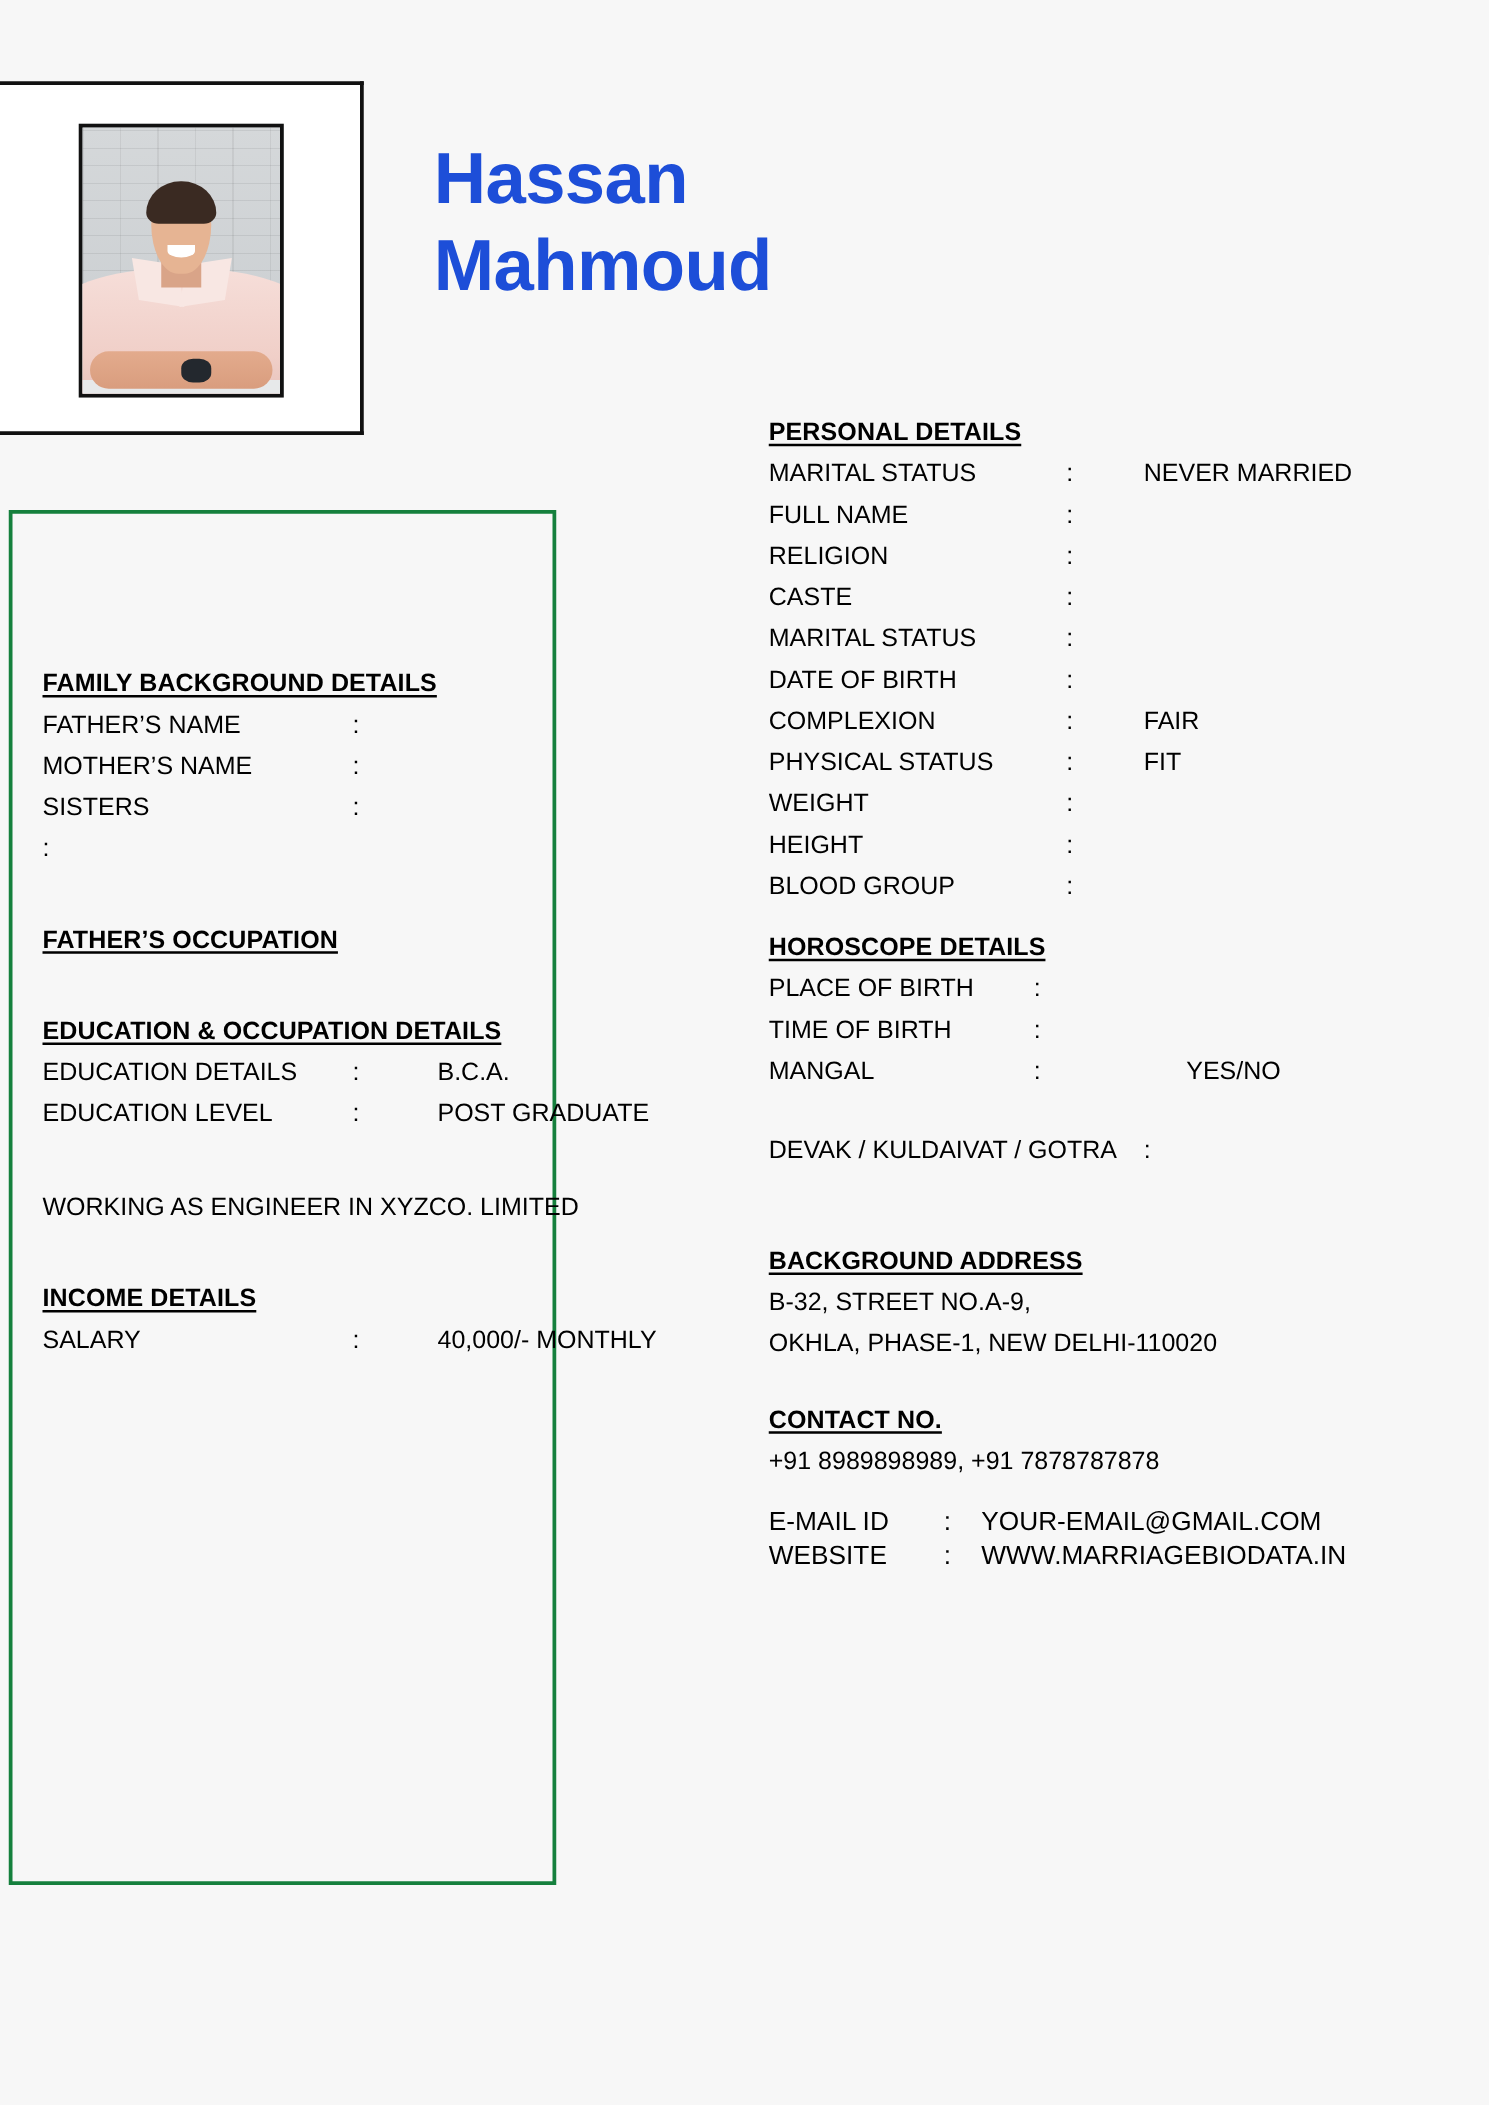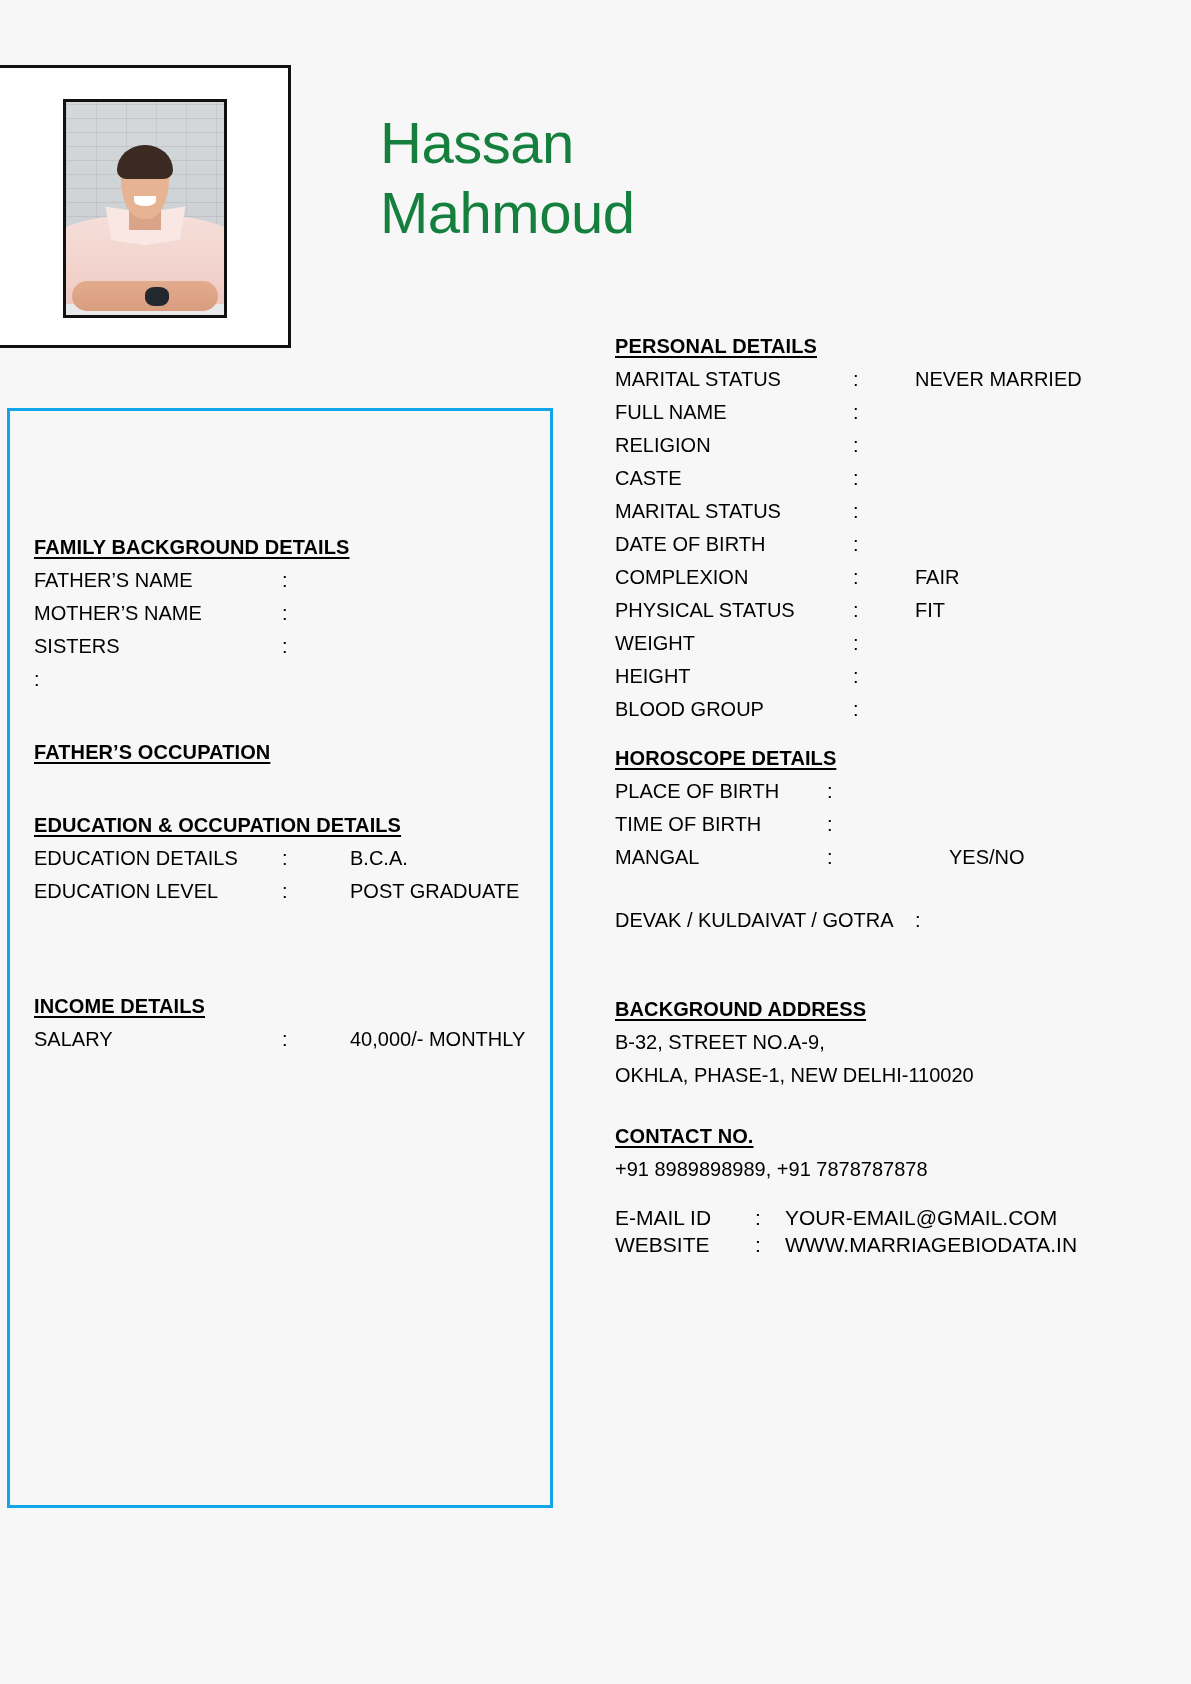--- a/index.html
+++ b/index.html
@@ -111,15 +111,15 @@
 
   #person-name {
     position: absolute;
-    left: 380px;
+    left: 347px;
     top: 108px;
     width: 420px;
     font-size: 58px;
-    font-weight: normal;
+    font-weight: bold;
     line-height: 70px;
     letter-spacing: -0.5px;
     white-space: pre-line;
-    color: #15803d;
+    color: #1d4ed8;
   }
 
   

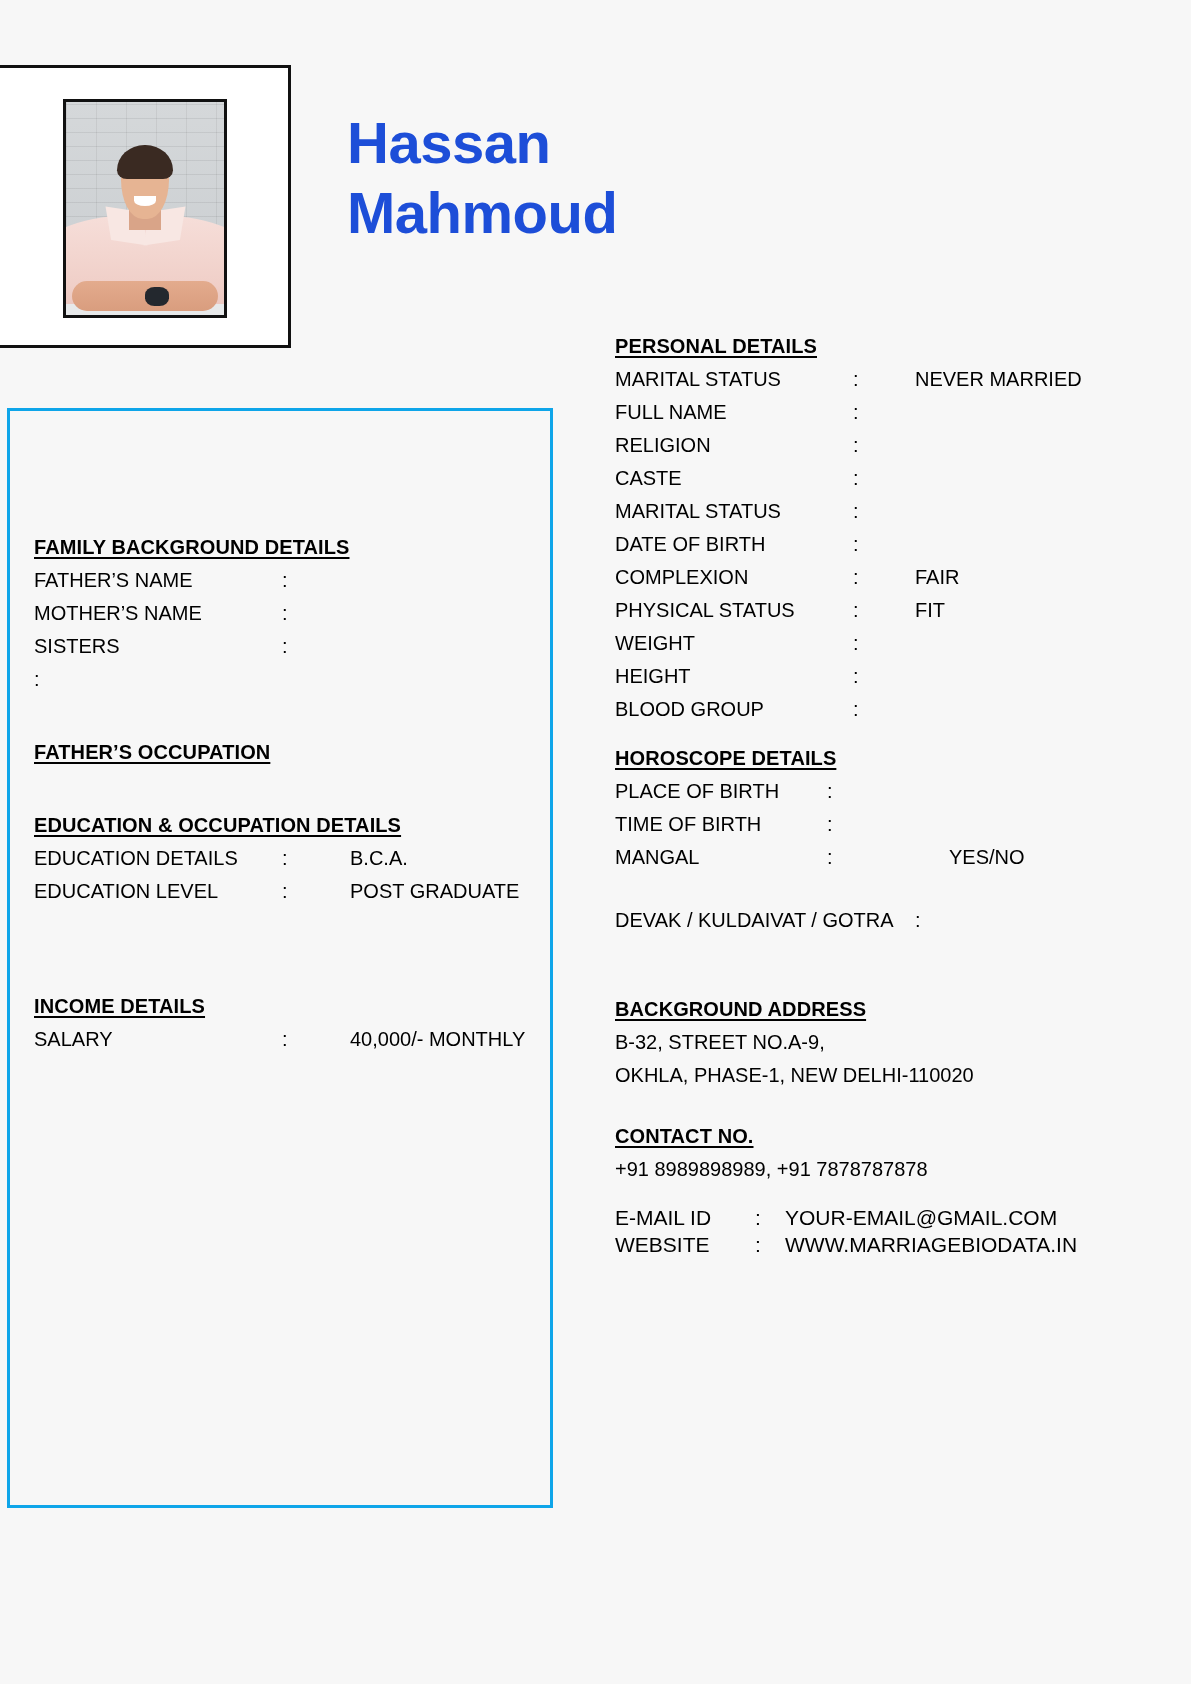--- a/index.html
+++ b/index.html
@@ -127,10 +127,10 @@
     position: absolute;
     left: 7px;
     top: 408px;
-    width: 546px;
+    width: 438px;
     height: 1100px;
     box-sizing: border-box;
-    border: 3px solid #0ea5e9;
+    border: 3px solid #15803d;
     background: #f7f7f7;
   }
   #left-content {

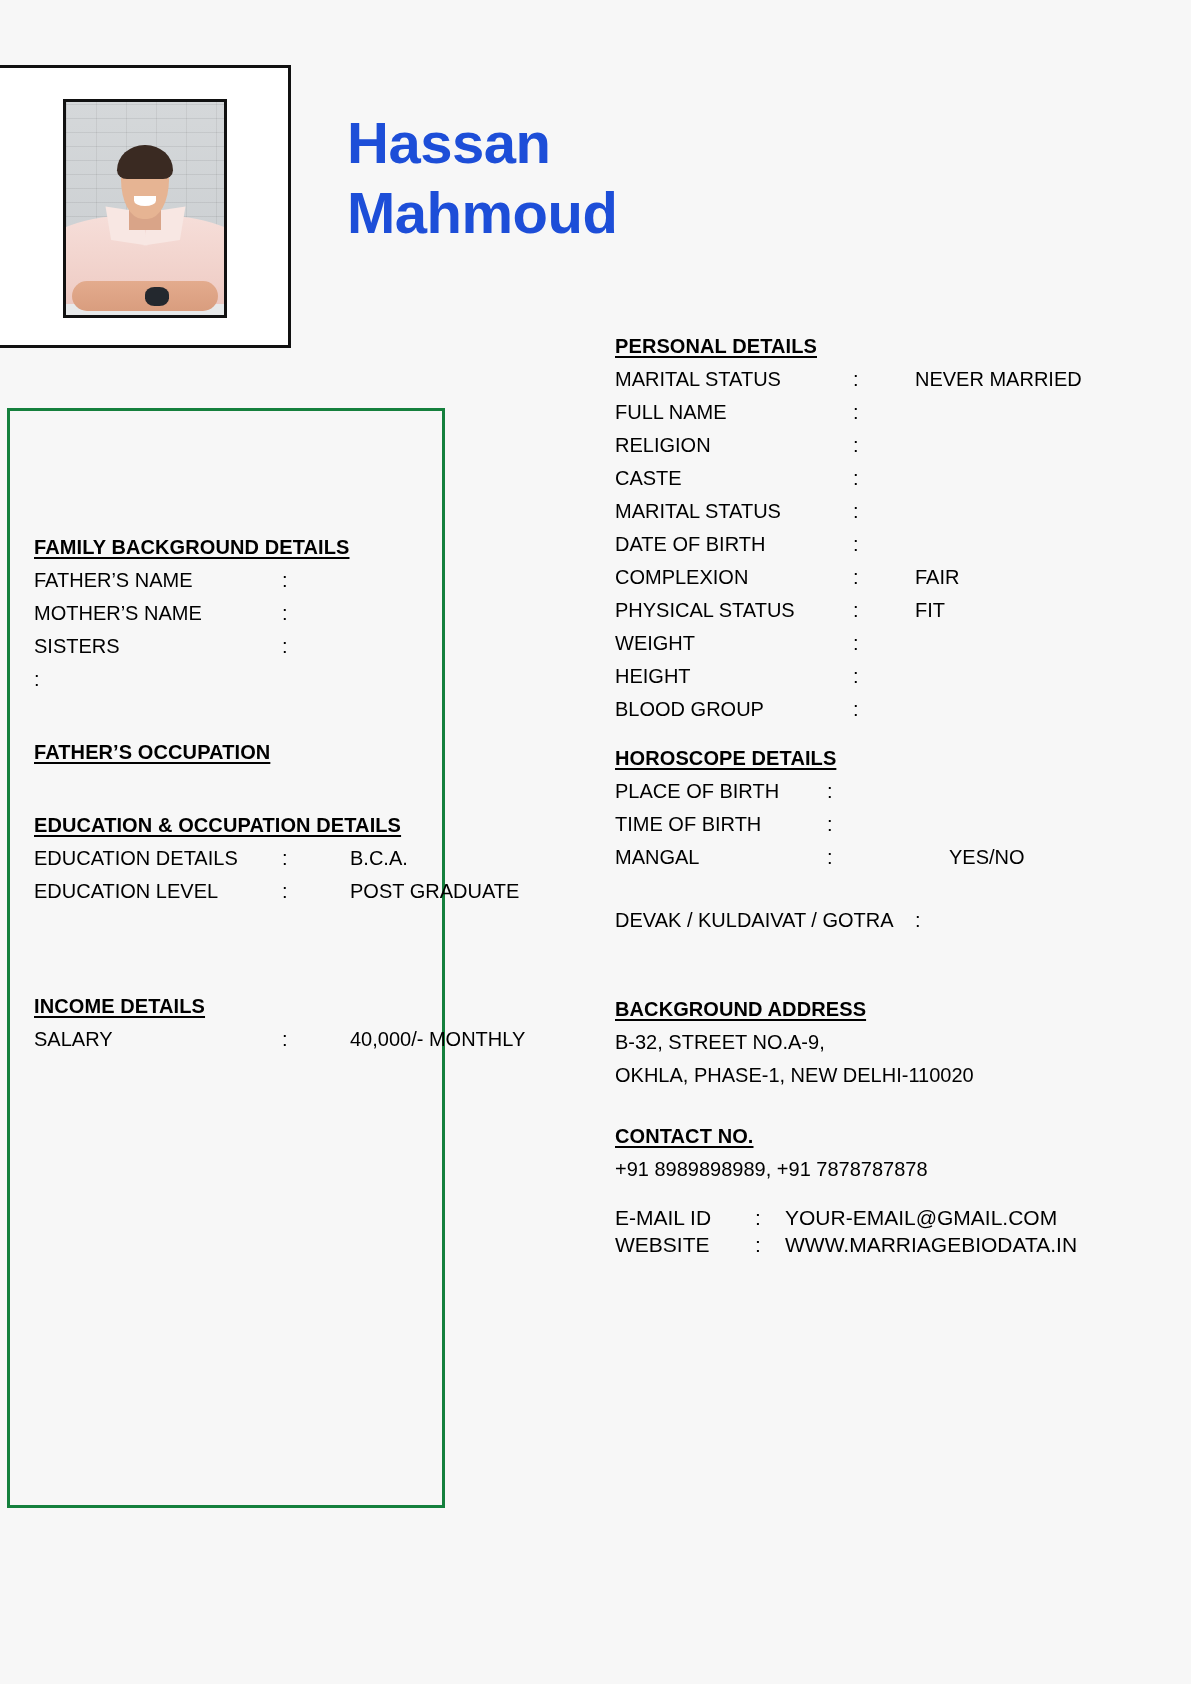--- a/index.html
+++ b/index.html
@@ -270,6 +270,7 @@
 
     <div class="gap-lg"></div>
 
+    <div class="plain-line">WORKING AS ENGINEER IN XYZCO. LIMITED</div>
 
     <div class="gap-lg"></div>
 

